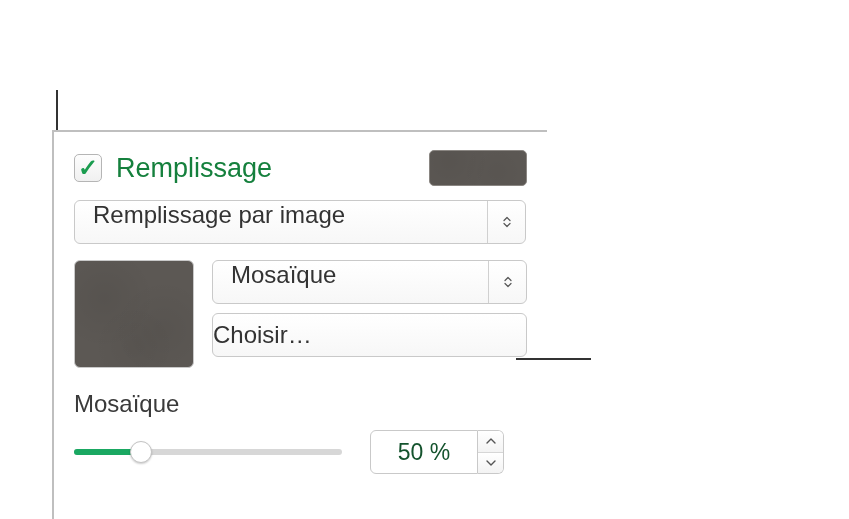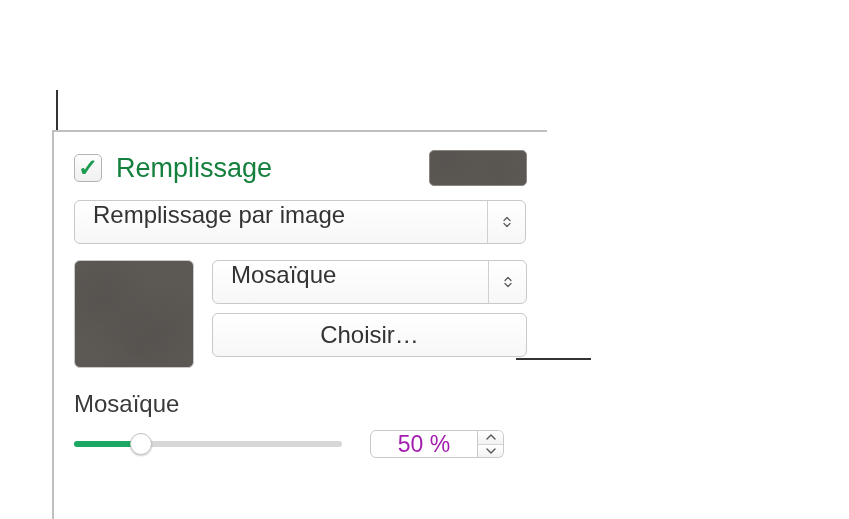--- a/index.html
+++ b/index.html
@@ -143,7 +143,7 @@
       color: #333;
       display: flex;
       align-items: center;
-      justify-content: center;
+      justify-content: flex-start;
       cursor: default;
     }
     .scale-label {

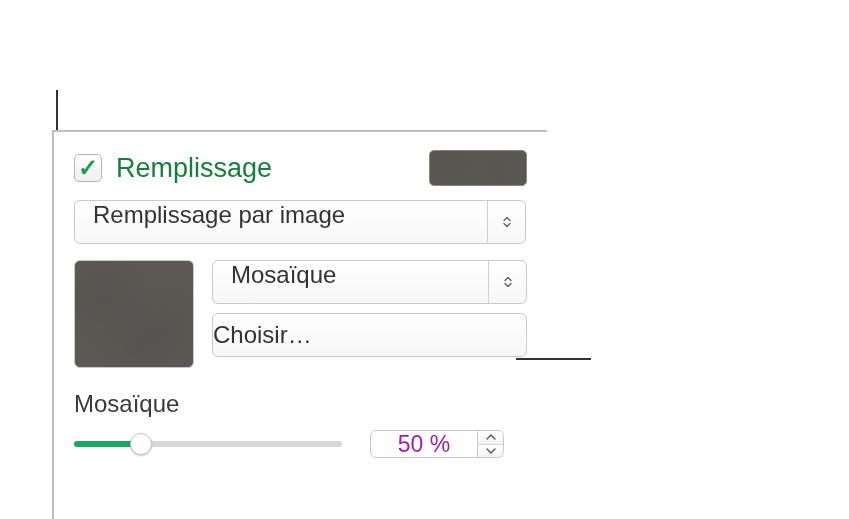--- a/index.html
+++ b/index.html
@@ -196,12 +196,12 @@
     }
     .scale-value {
       width: 108px;
-      height: 28px;
+      height: 44px;
       border: 1px solid #c9c9c9;
       border-radius: 6px 0 0 6px;
       background: #ffffff;
       font-size: 23px;
-      color: #a21caf;
+      color: #14532d;
       display: flex;
       align-items: center;
       justify-content: center;

